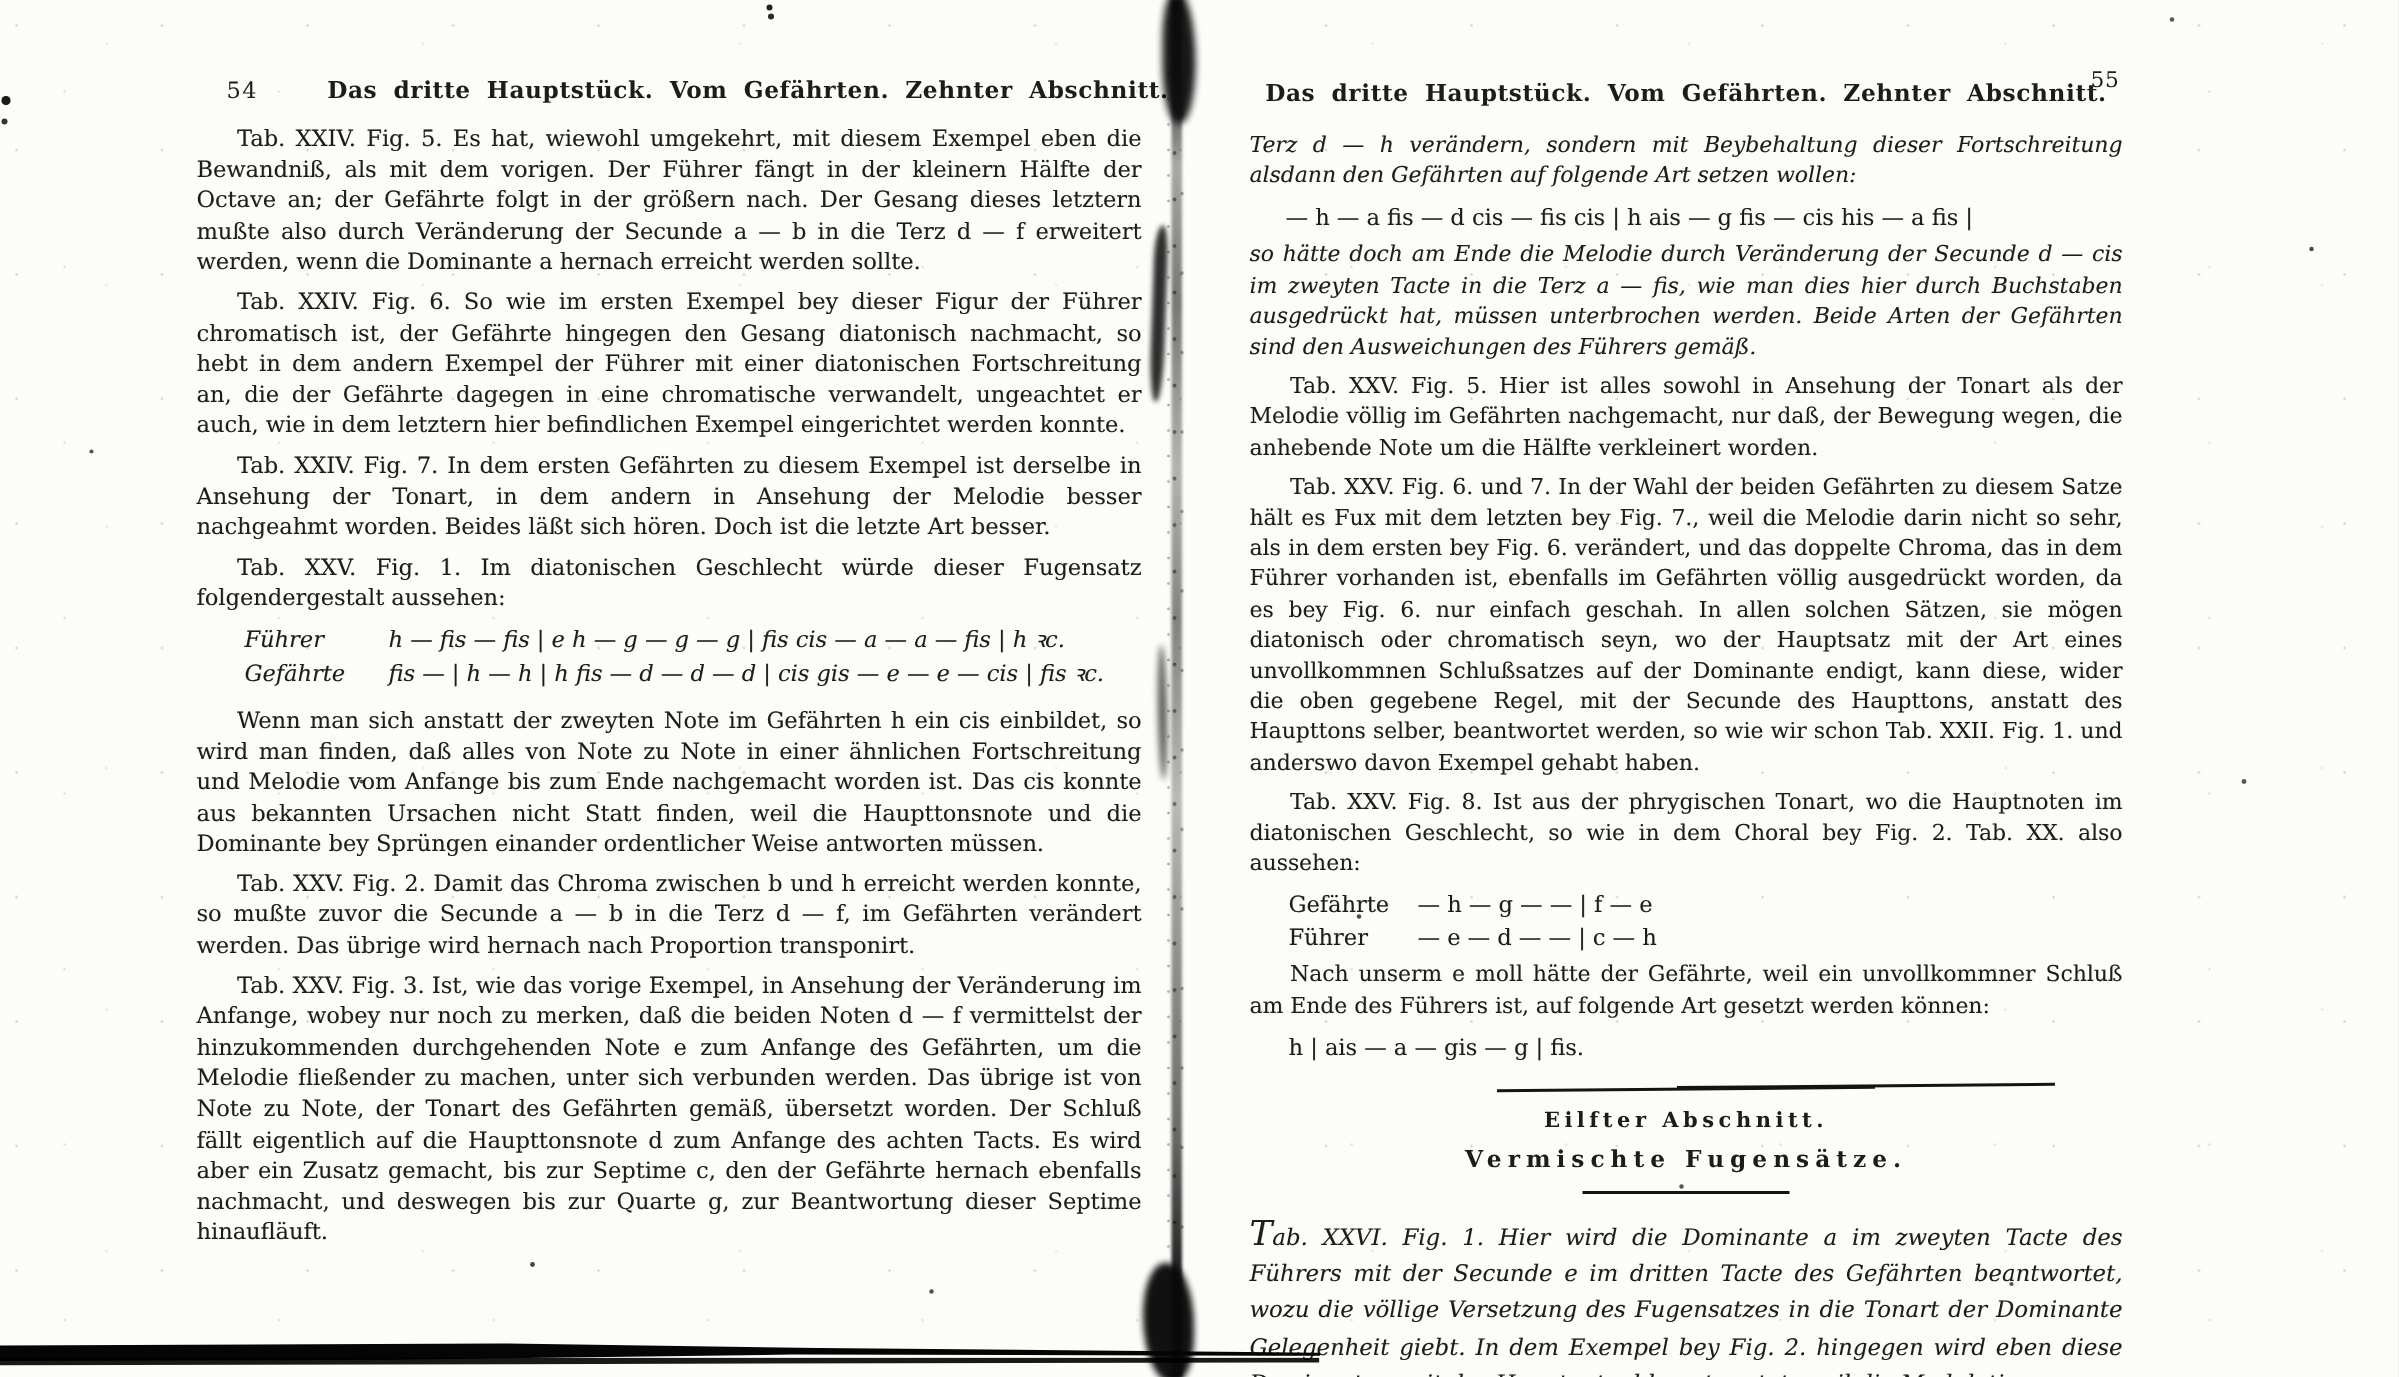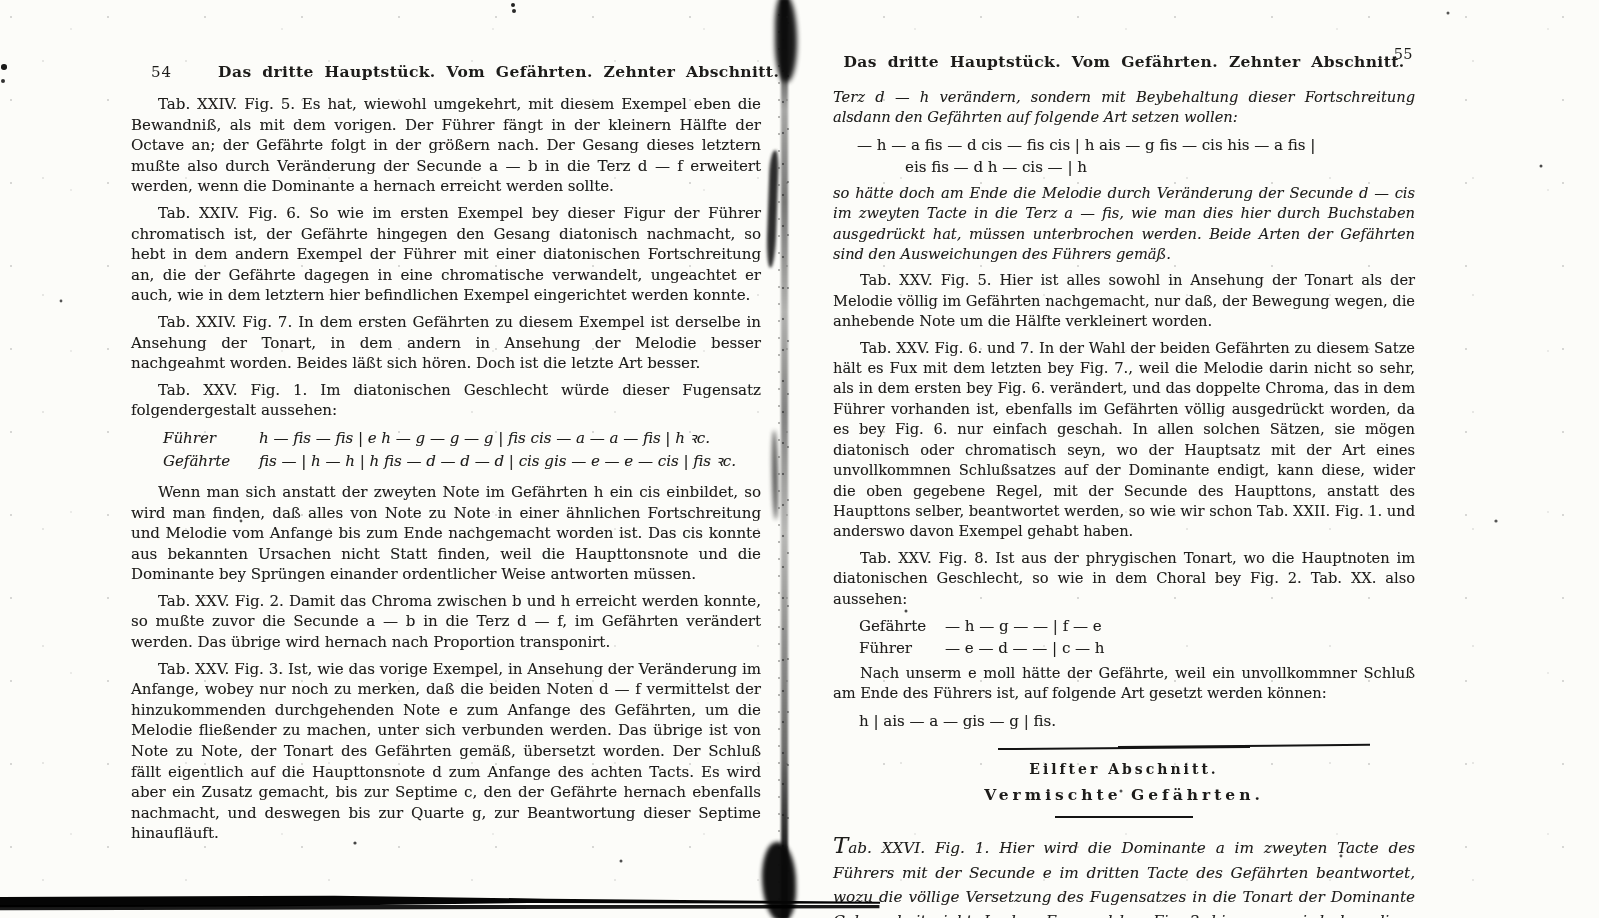--- a/index.html
+++ b/index.html
@@ -57,7 +57,7 @@
 
   
   .page{position:absolute;top:0;}
-  .page-left{left:131px;top:48px;width:630px;}
+  .page-left{left:131px;top:36px;width:630px;}
   .page-right{left:833px;top:52px;width:582px;}
   .runhead{font-weight:700;font-size:15.5px;letter-spacing:.4px;word-spacing:5px;white-space:nowrap;}
   .page-left .runhead{display:flex;align-items:baseline;margin:14px 0 13px 0;}

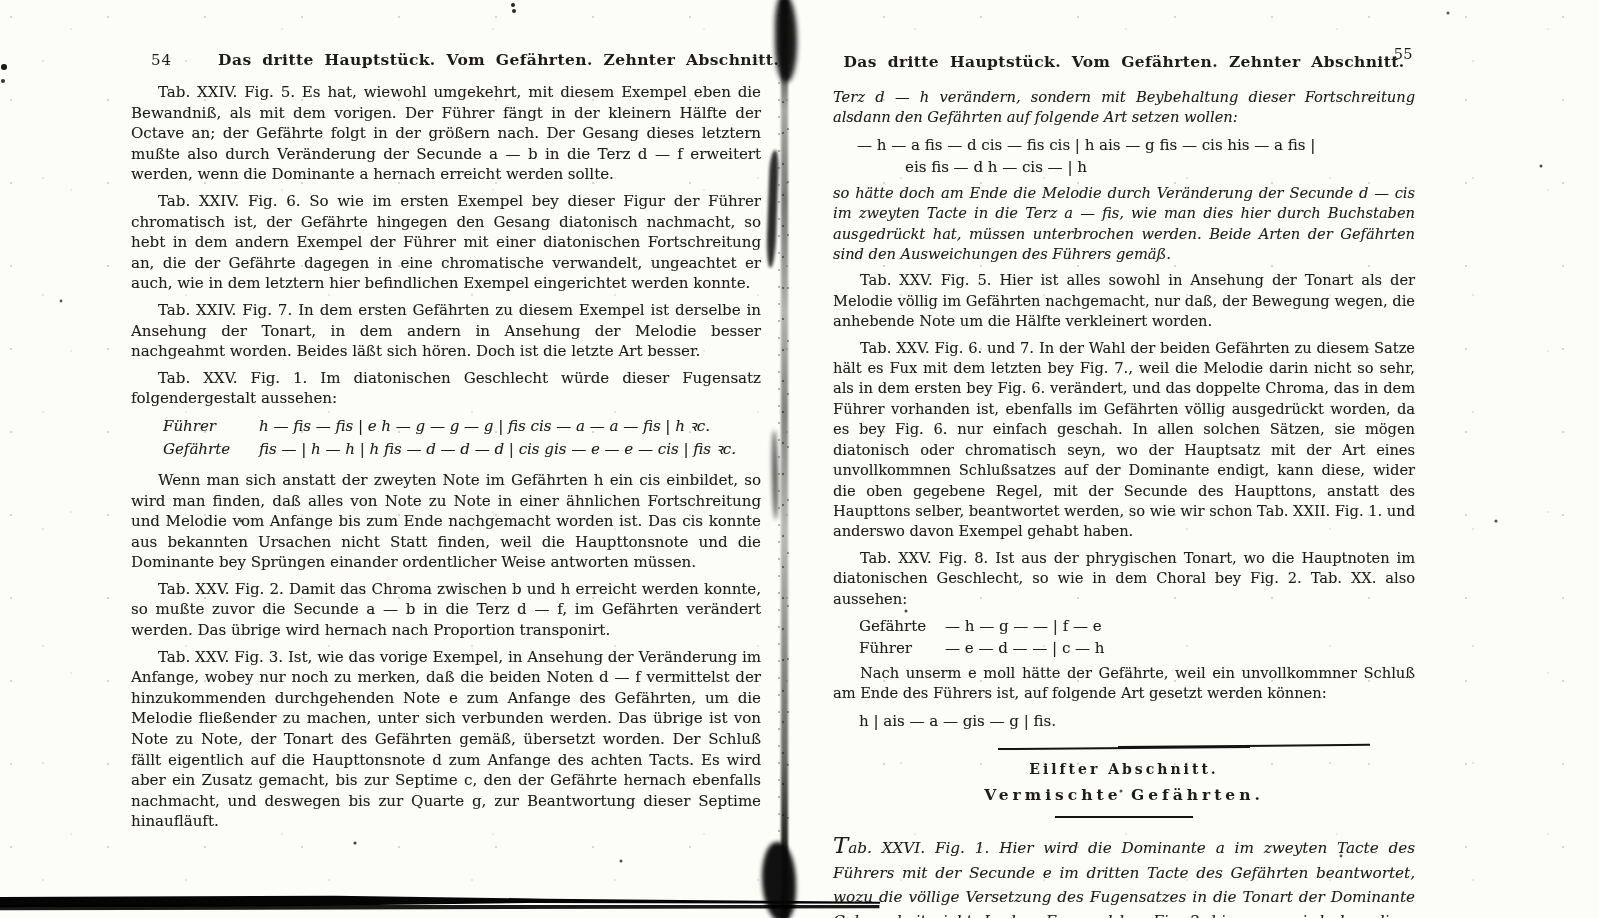--- a/index.html
+++ b/index.html
@@ -125,7 +125,6 @@
     <p class="para noindent">Terz d — h verändern, sondern mit Beybehaltung dieser Fortschreitung alsdann den Gefährten auf folgende Art setzen wollen:</p>
     <div class="music music-r1">
       <div>— h — a fis — d cis — fis cis | h ais — g fis — cis his — a fis |</div>
-      <div class="ind2">eis fis — d h — cis — | h</div>
     </div>
     <p class="para noindent">so hätte doch am Ende die Melodie durch Veränderung der Secunde d — cis im zweyten Tacte in die Terz a — fis, wie man dies hier durch Buchstaben ausgedrückt hat, müssen unterbrochen werden. Beide Arten der Gefährten sind den Ausweichungen des Führers gemäß.</p>
     <p class="para">Tab. XXV. Fig. 5. Hier ist alles sowohl in Ansehung der Tonart als der Melodie völlig im Gefährten nachgemacht, nur daß, der Bewegung wegen, die anhebende Note um die Hälfte verkleinert worden.</p>

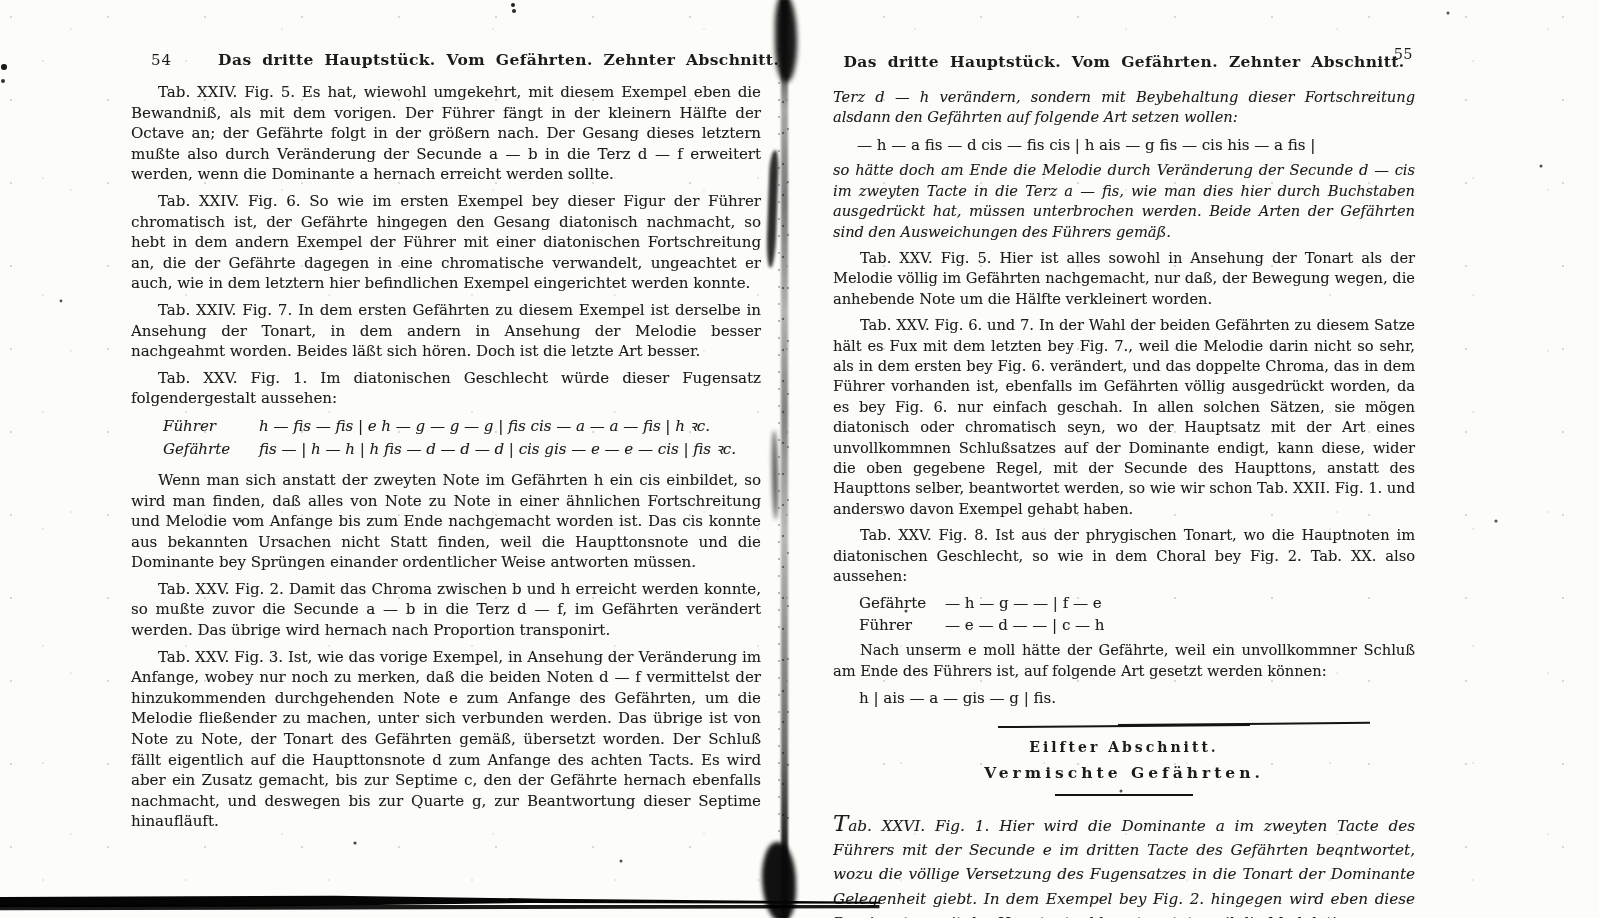--- a/index.html
+++ b/index.html
@@ -144,7 +144,7 @@
     <div class="section-head">
       <span class="rule-top"></span>
       <div class="sec-title">Eilfter Abschnitt.</div>
-      <div class="sec-sub">Vermischte Gefährten.</div>
+      <div class="sec-sub">Vermischte Fugensätze.</div>
       <span class="rule-bot"></span>
     </div>
 

